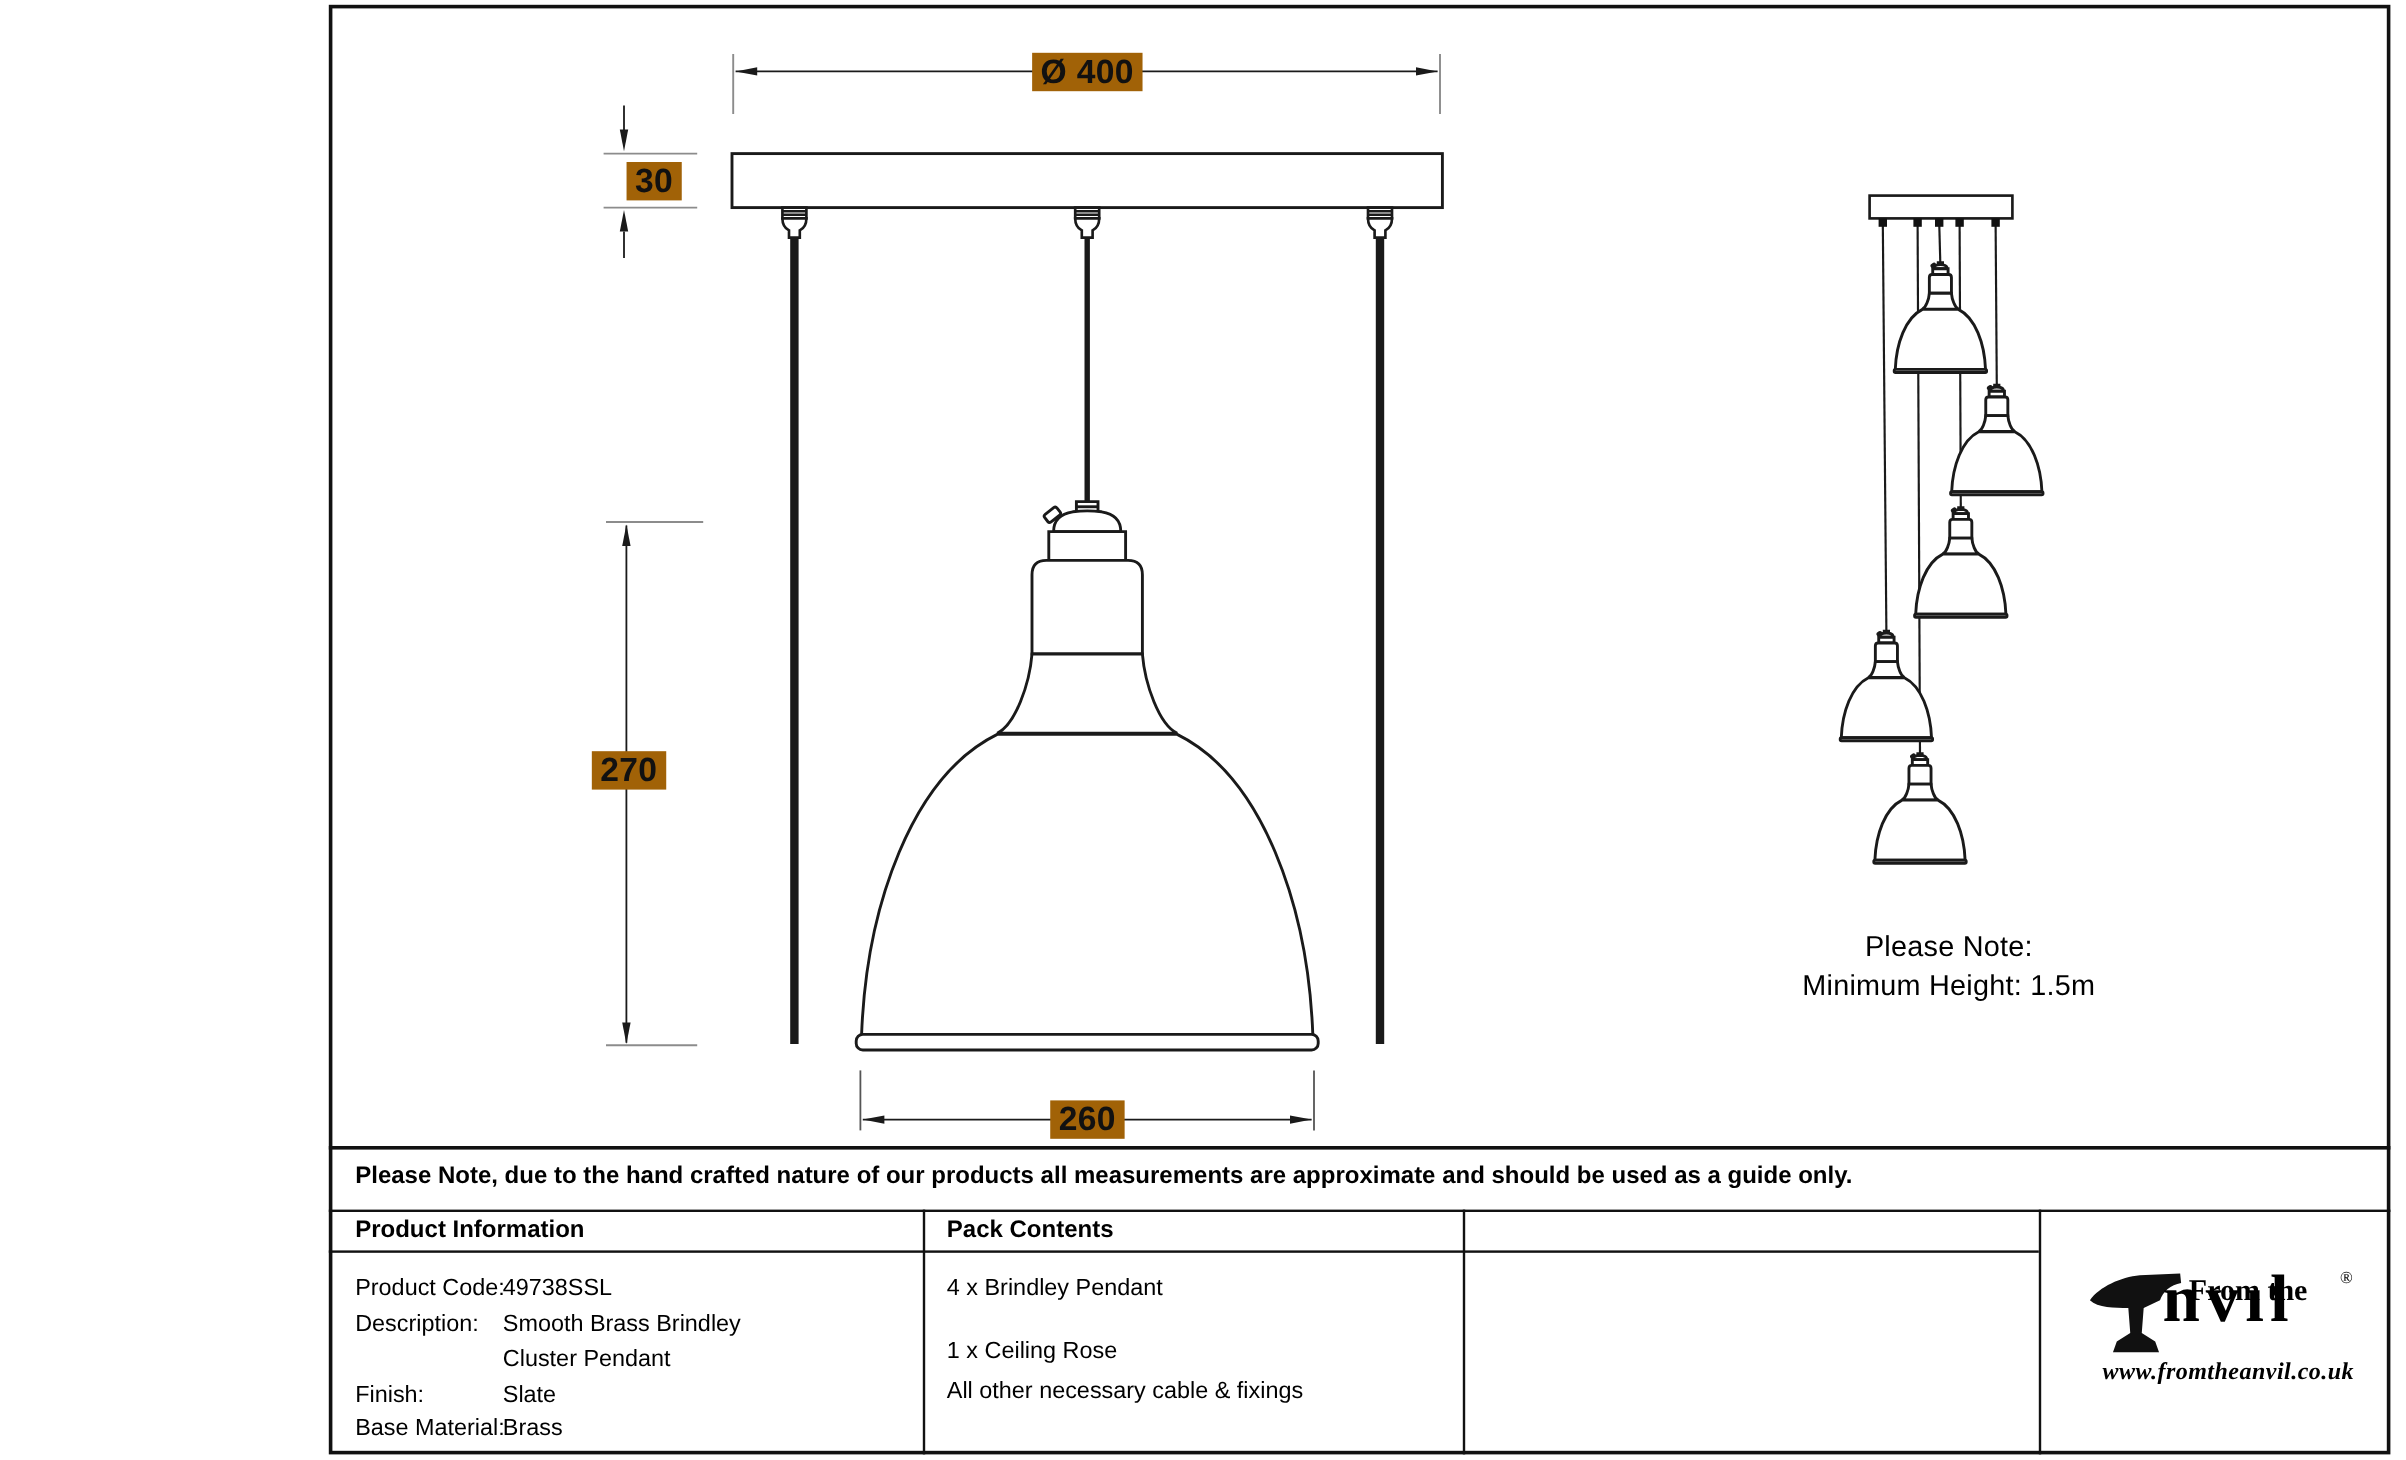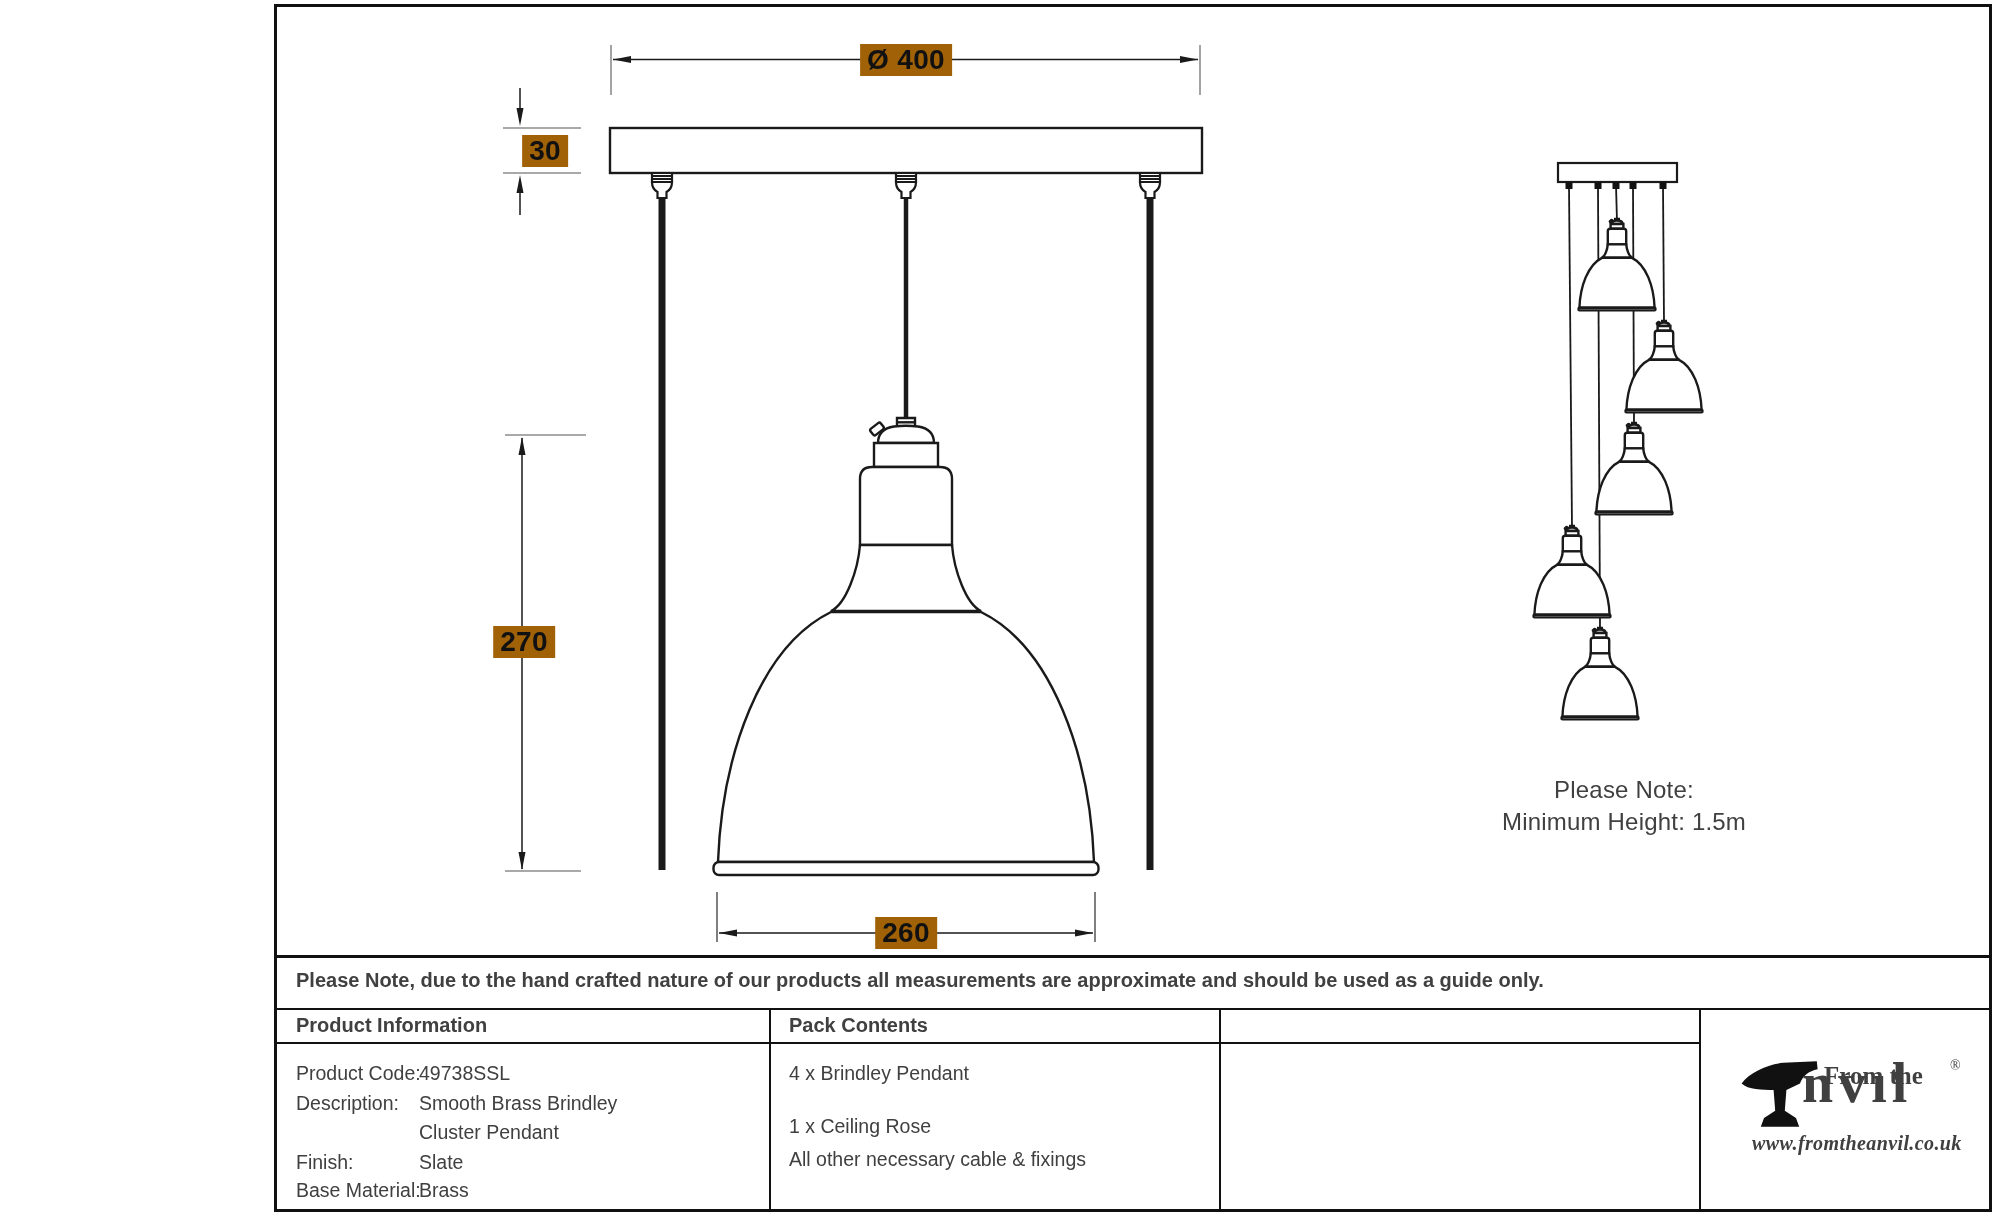--- a/index.html
+++ b/index.html
@@ -6,7 +6,7 @@
   body{position:relative;width:2005px;height:1217px;overflow:hidden;
        font-family:"Liberation Sans",sans-serif;color:#111;}
   .abs{position:absolute;}
-  .txt{position:absolute;white-space:nowrap;color:#404040;line-height:1.15;}
+  .txt{position:absolute;white-space:nowrap;color:#000000;line-height:1.15;}
   .frame{position:absolute;left:274px;top:4px;width:1718px;height:1208px;
          border:3px solid #111;box-sizing:border-box;}
   .hline{position:absolute;border-top:2.5px solid #111;height:0;}

